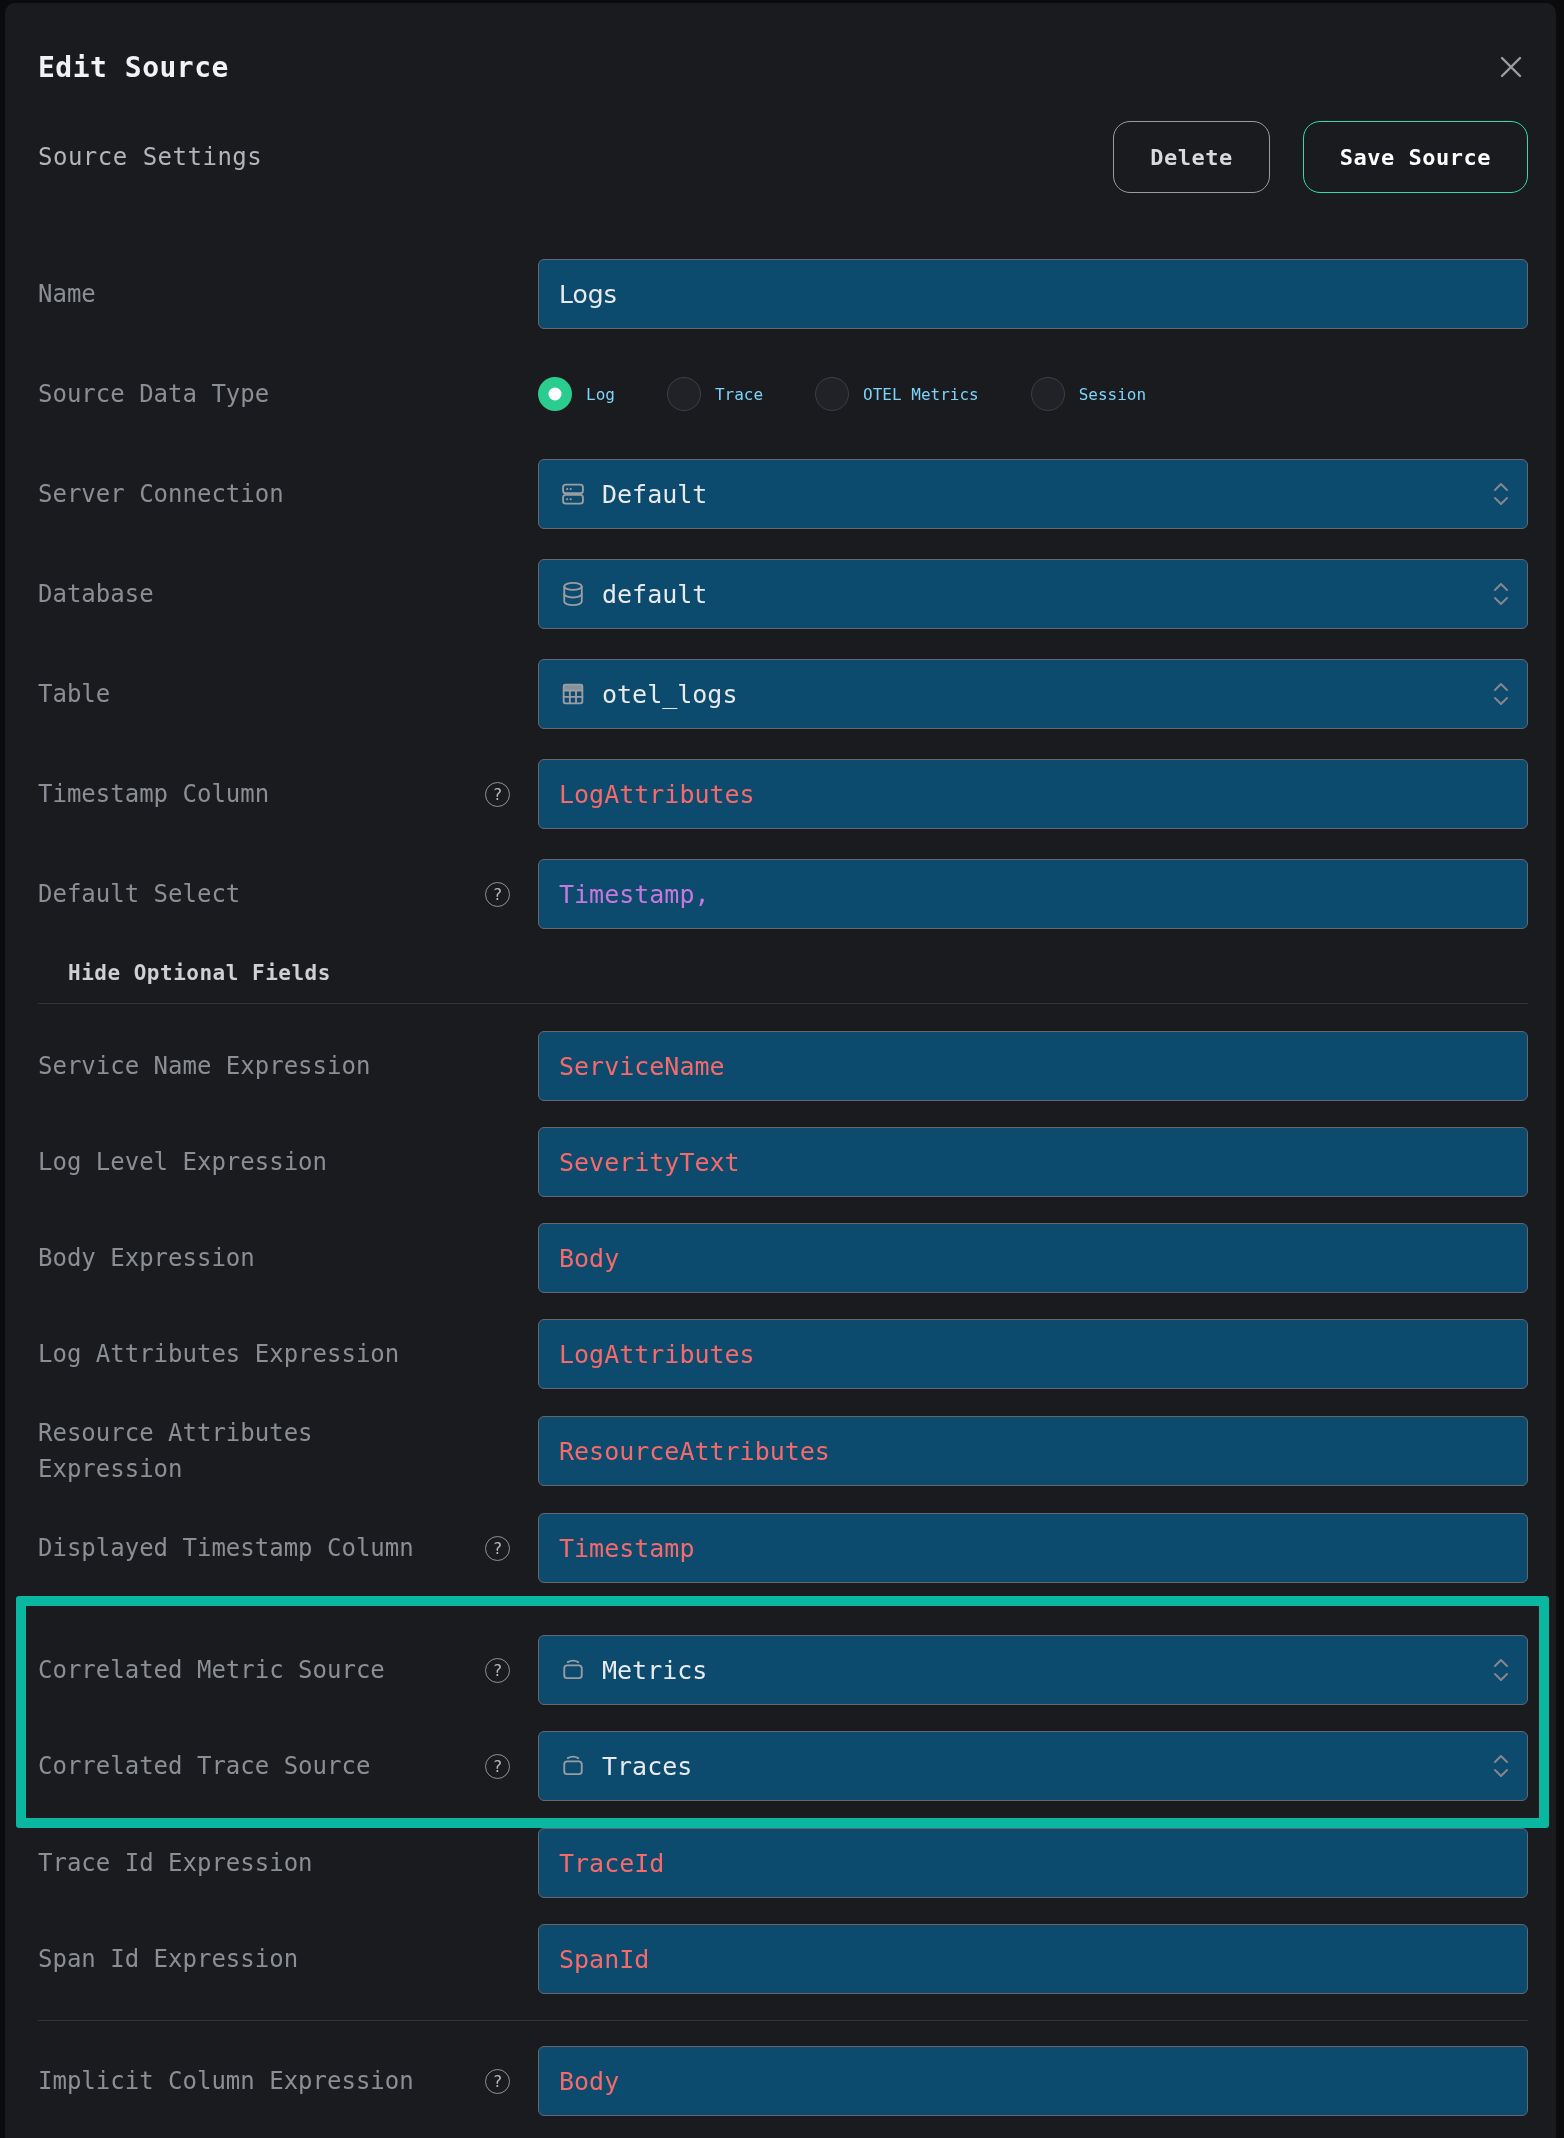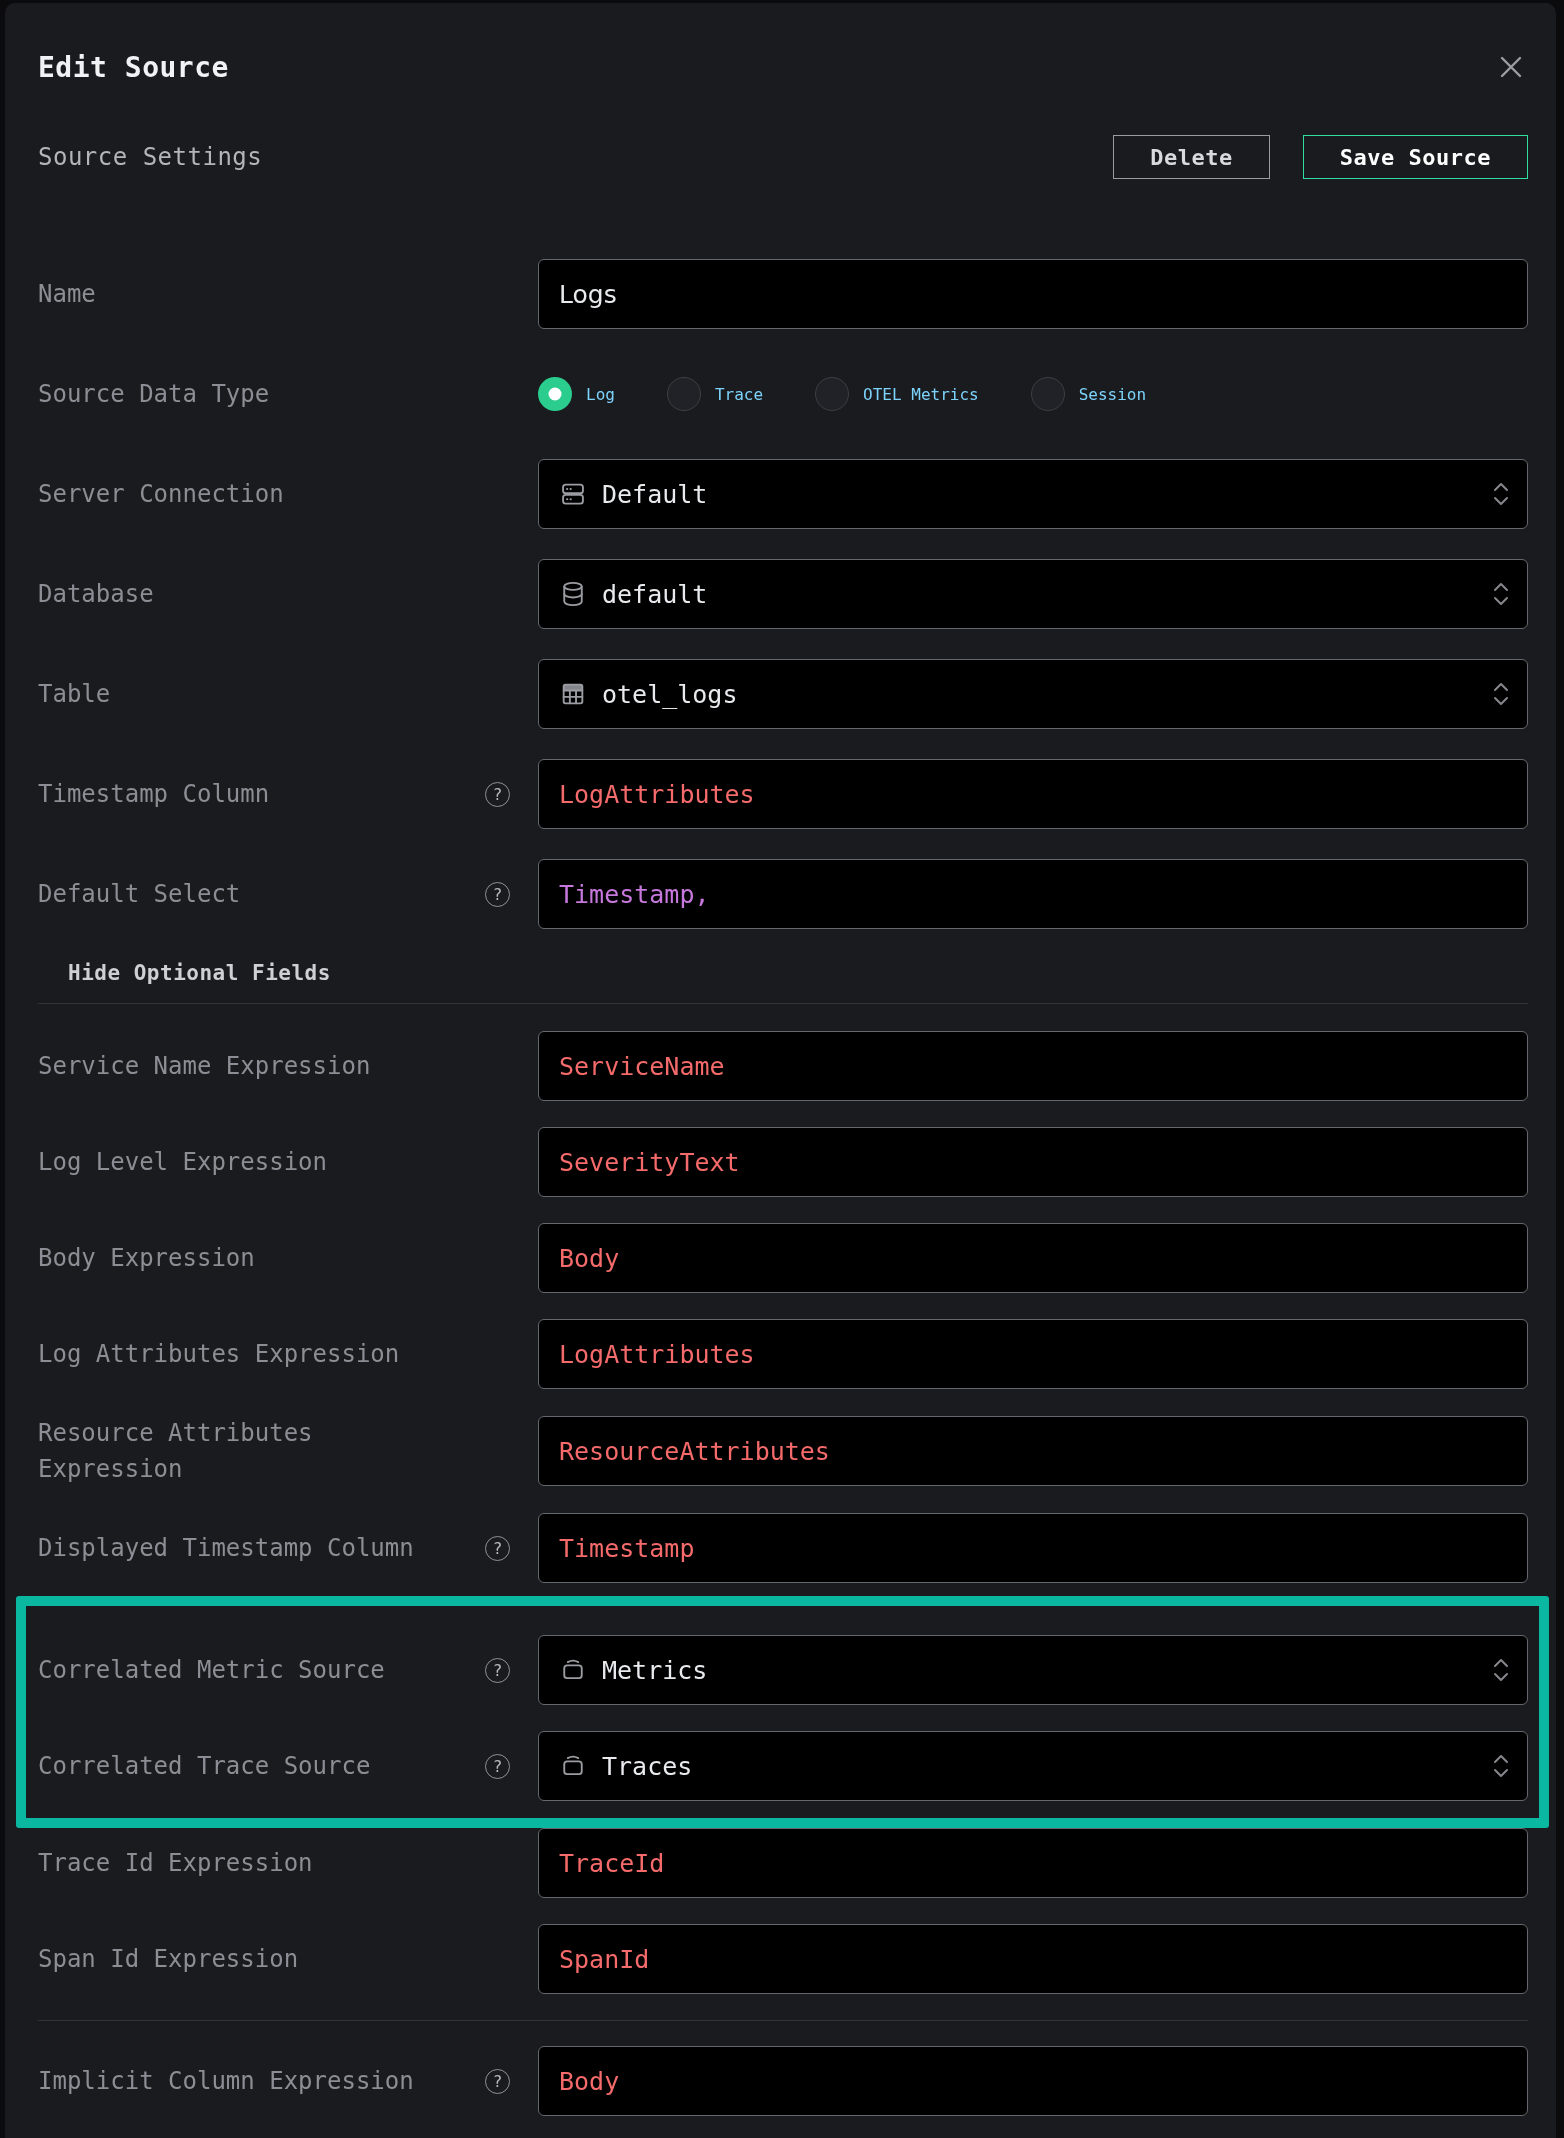--- a/index.html
+++ b/index.html
@@ -20,7 +20,7 @@
   .header-row { display:flex; justify-content:space-between; align-items:center; margin-bottom:74px; height:56px; }
   .section-heading { font-size:24px; color:#b3b5ba; letter-spacing:.5px; }
   .btn-group { display:flex; gap:33px; }
-  .btn { height:44px; display:flex; align-items:center; border-radius:0; font-size:22px; font-weight:bold;
+  .btn { height:72px; display:flex; align-items:center; border-radius:17px; font-size:22px; font-weight:bold;
          font-family:inherit; background:transparent; cursor:pointer; padding:0 36px; letter-spacing:.5px; }
   .btn-delete { border:1.5px solid #9a9ca1; color:#d8dadc; }
   .btn-save   { border:1.5px solid #2ee0a0; color:#ffffff; }

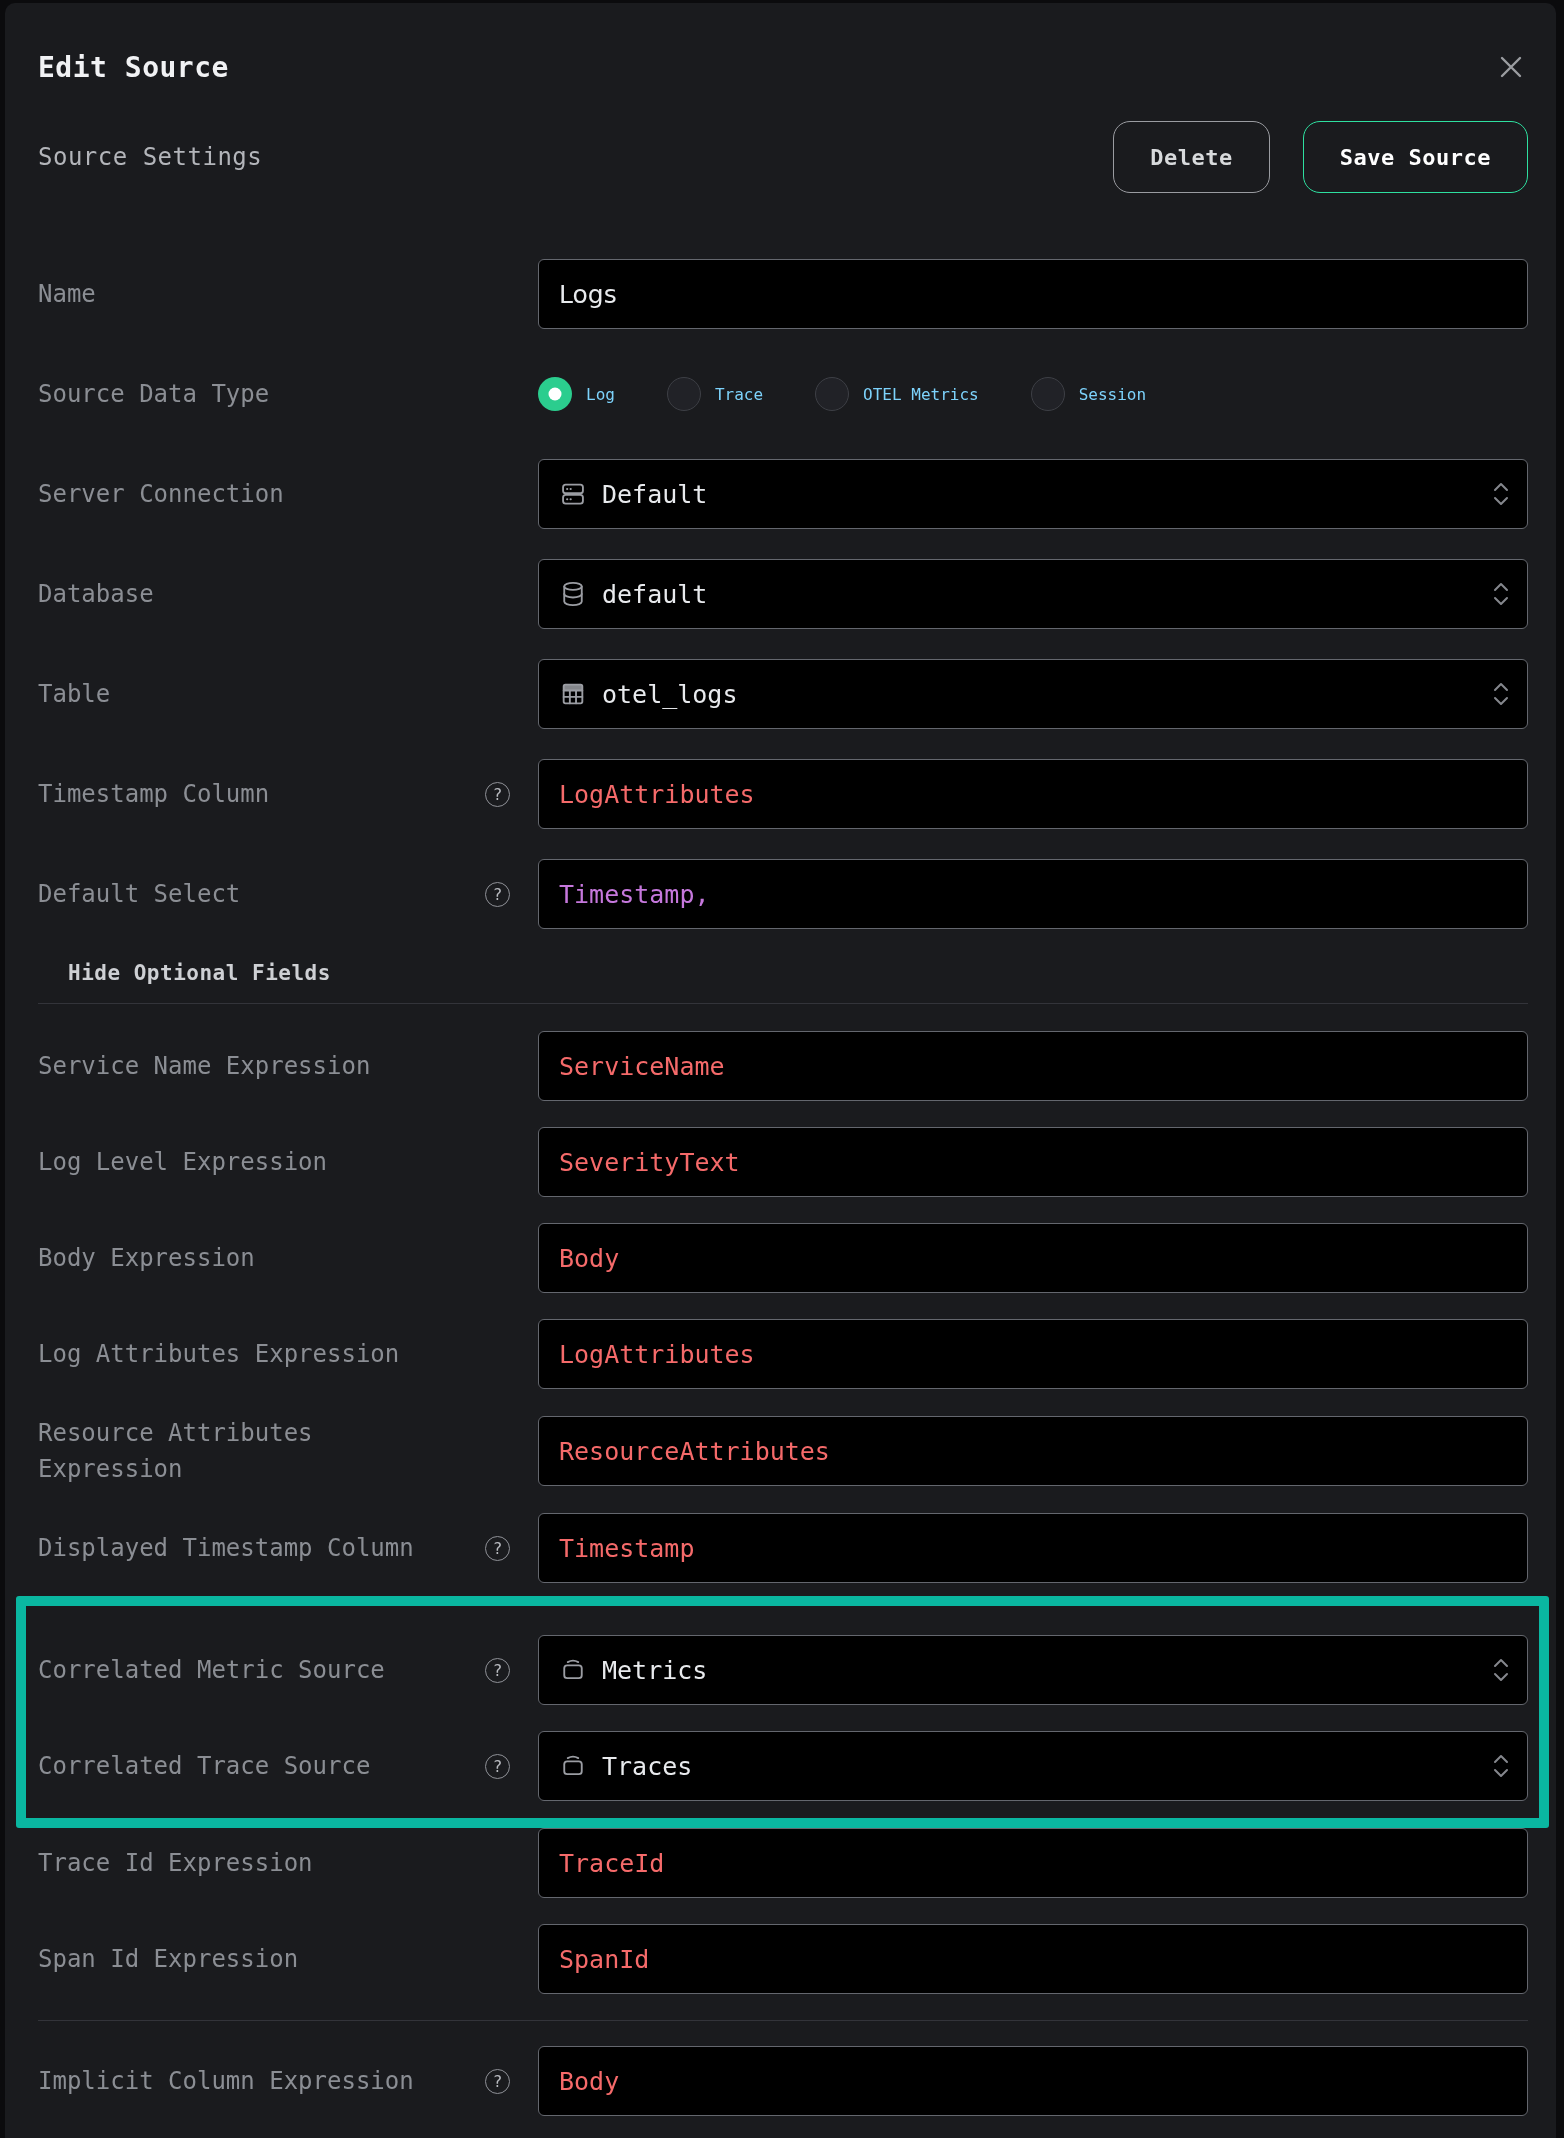--- a/index.html
+++ b/index.html
@@ -33,7 +33,7 @@
   .help { width:25px; height:25px; min-width:25px; border:1.7px solid #8f9197; border-radius:50%;
           display:flex; align-items:center; justify-content:center; font-size:16px; color:#b9bbc0; cursor:help; }
 
-  .input { flex:1; height:70px; background:#000000; border:1px solid #64676e; border-radius:6px;
+  .input { flex:1; height:70px; background:#0c4a6e; border:1px solid #64676e; border-radius:6px;
            display:flex; align-items:center; padding:0 18px 0 20px; overflow:hidden; white-space:nowrap; cursor:text; }
   .select { cursor:pointer; position:relative; padding-right:48px; }
   .val { font-size:25px; color:#e8eaed; }

